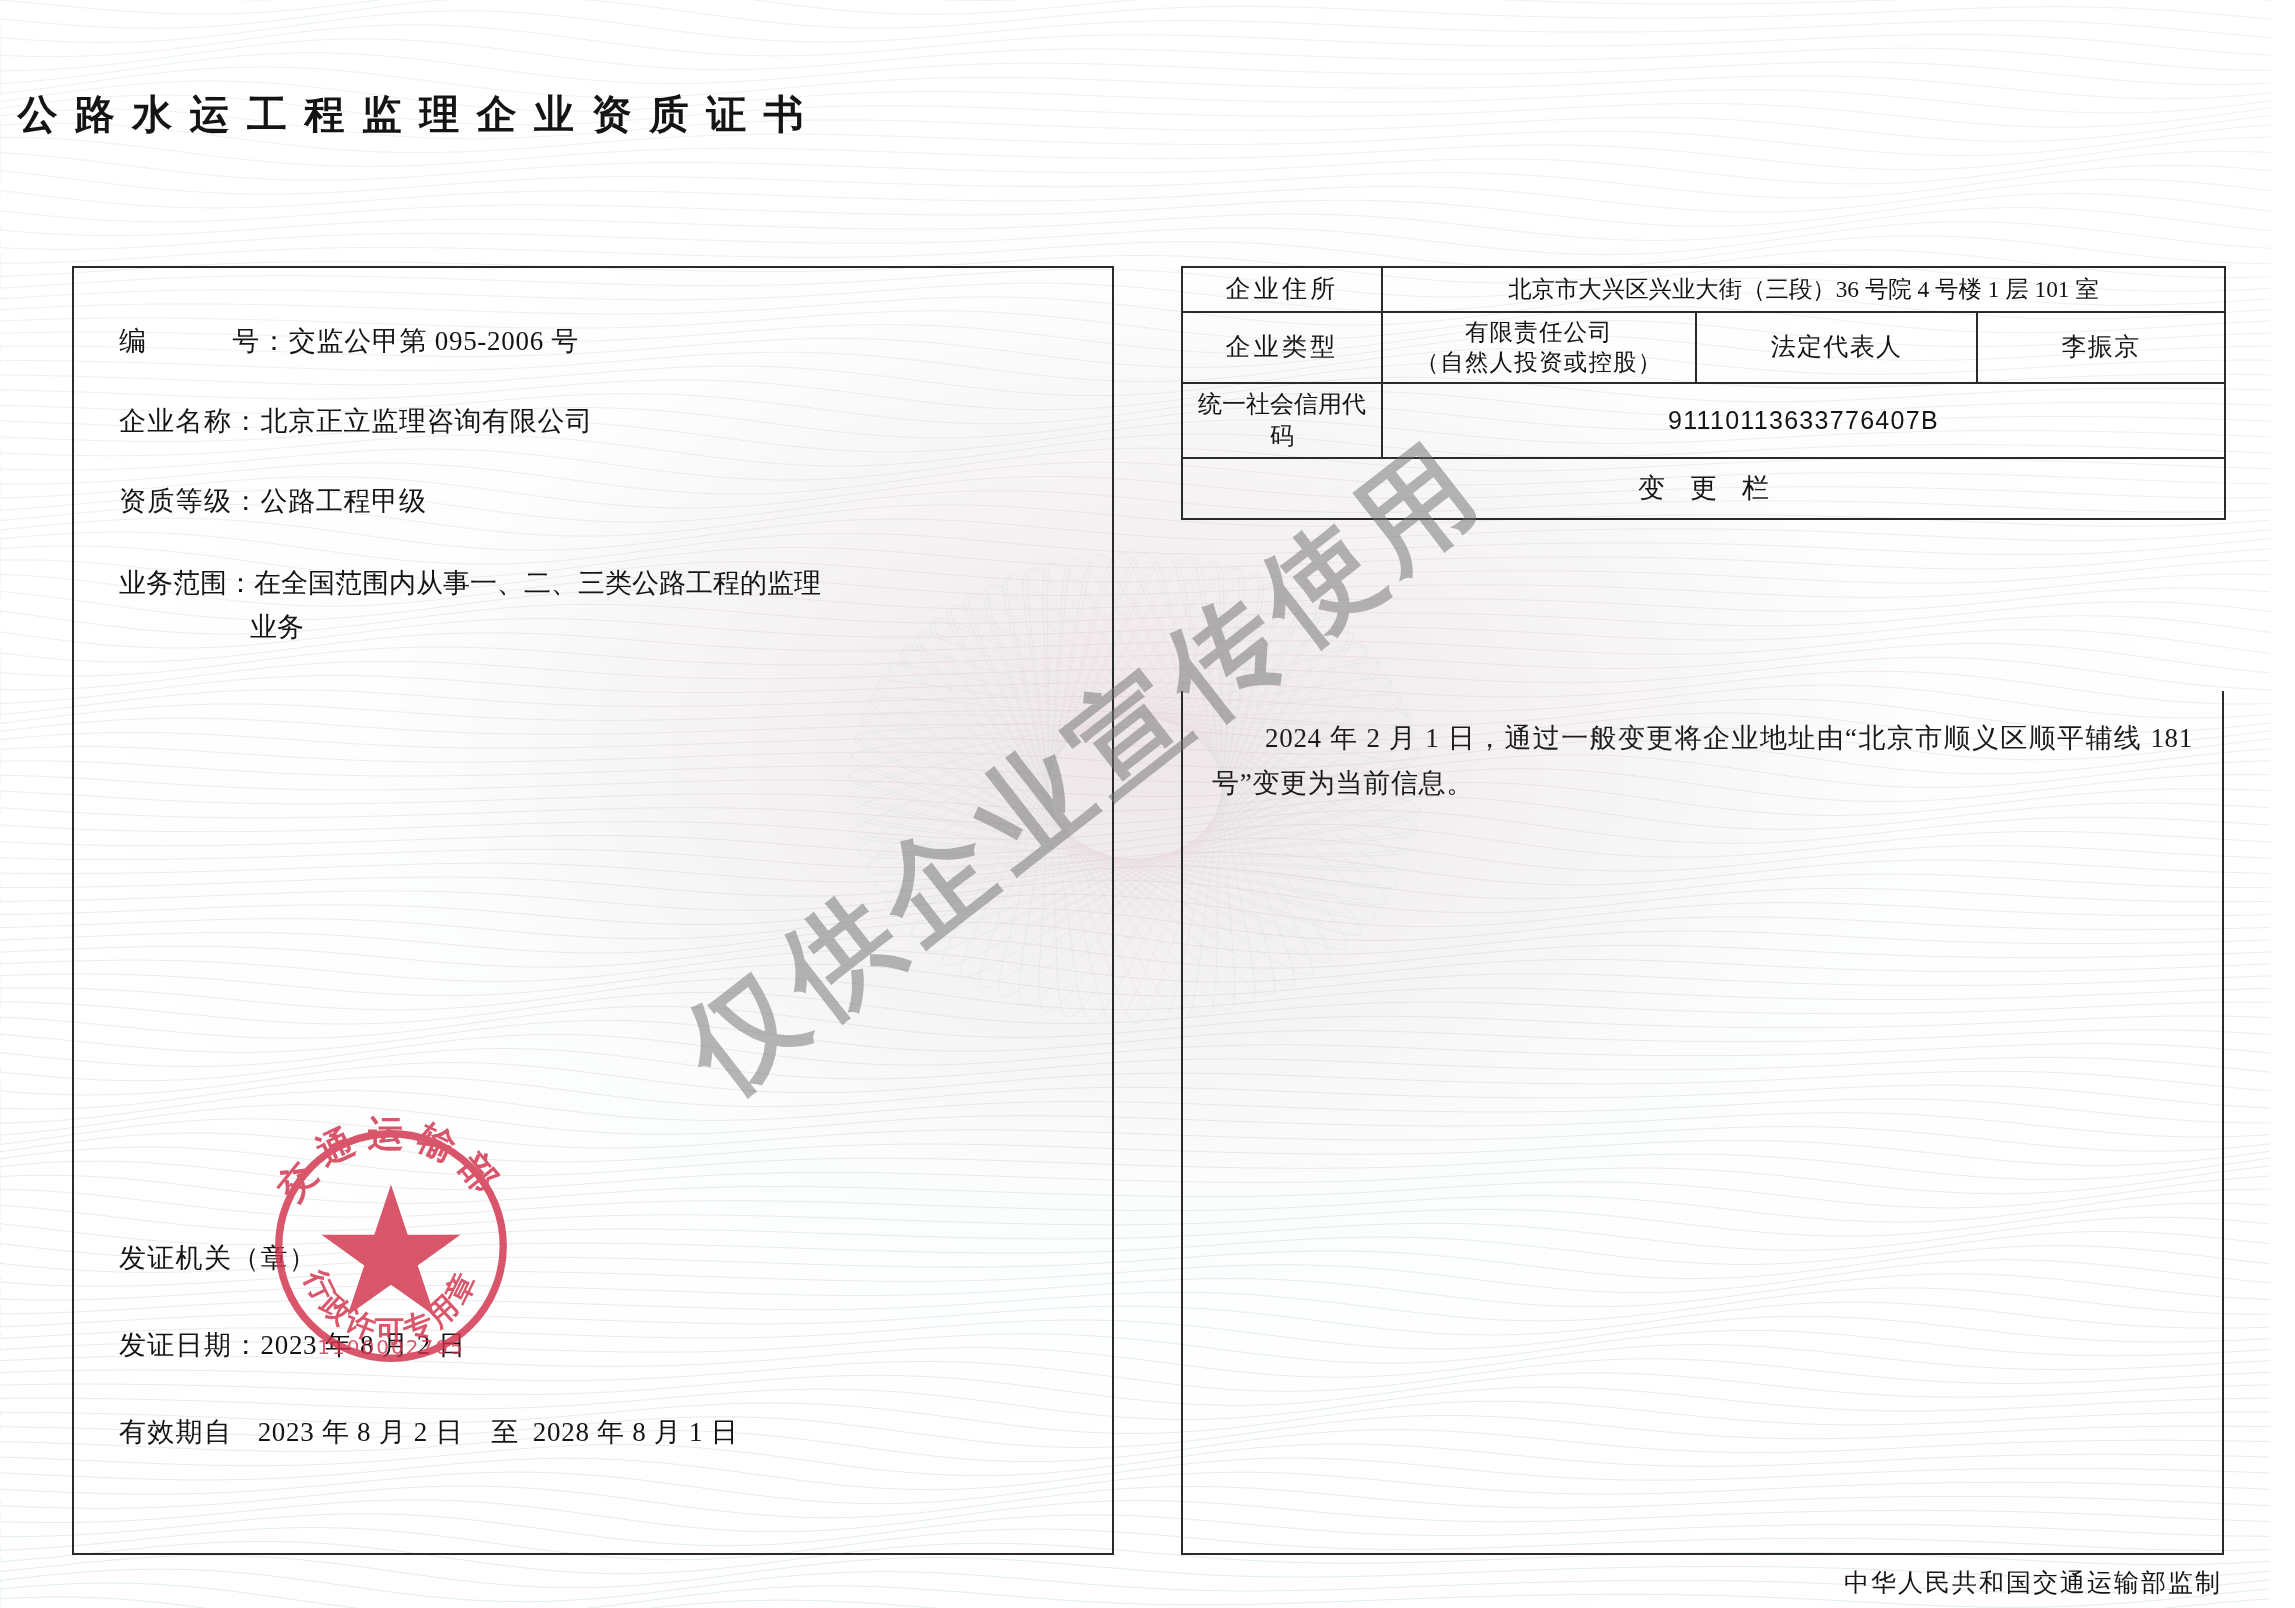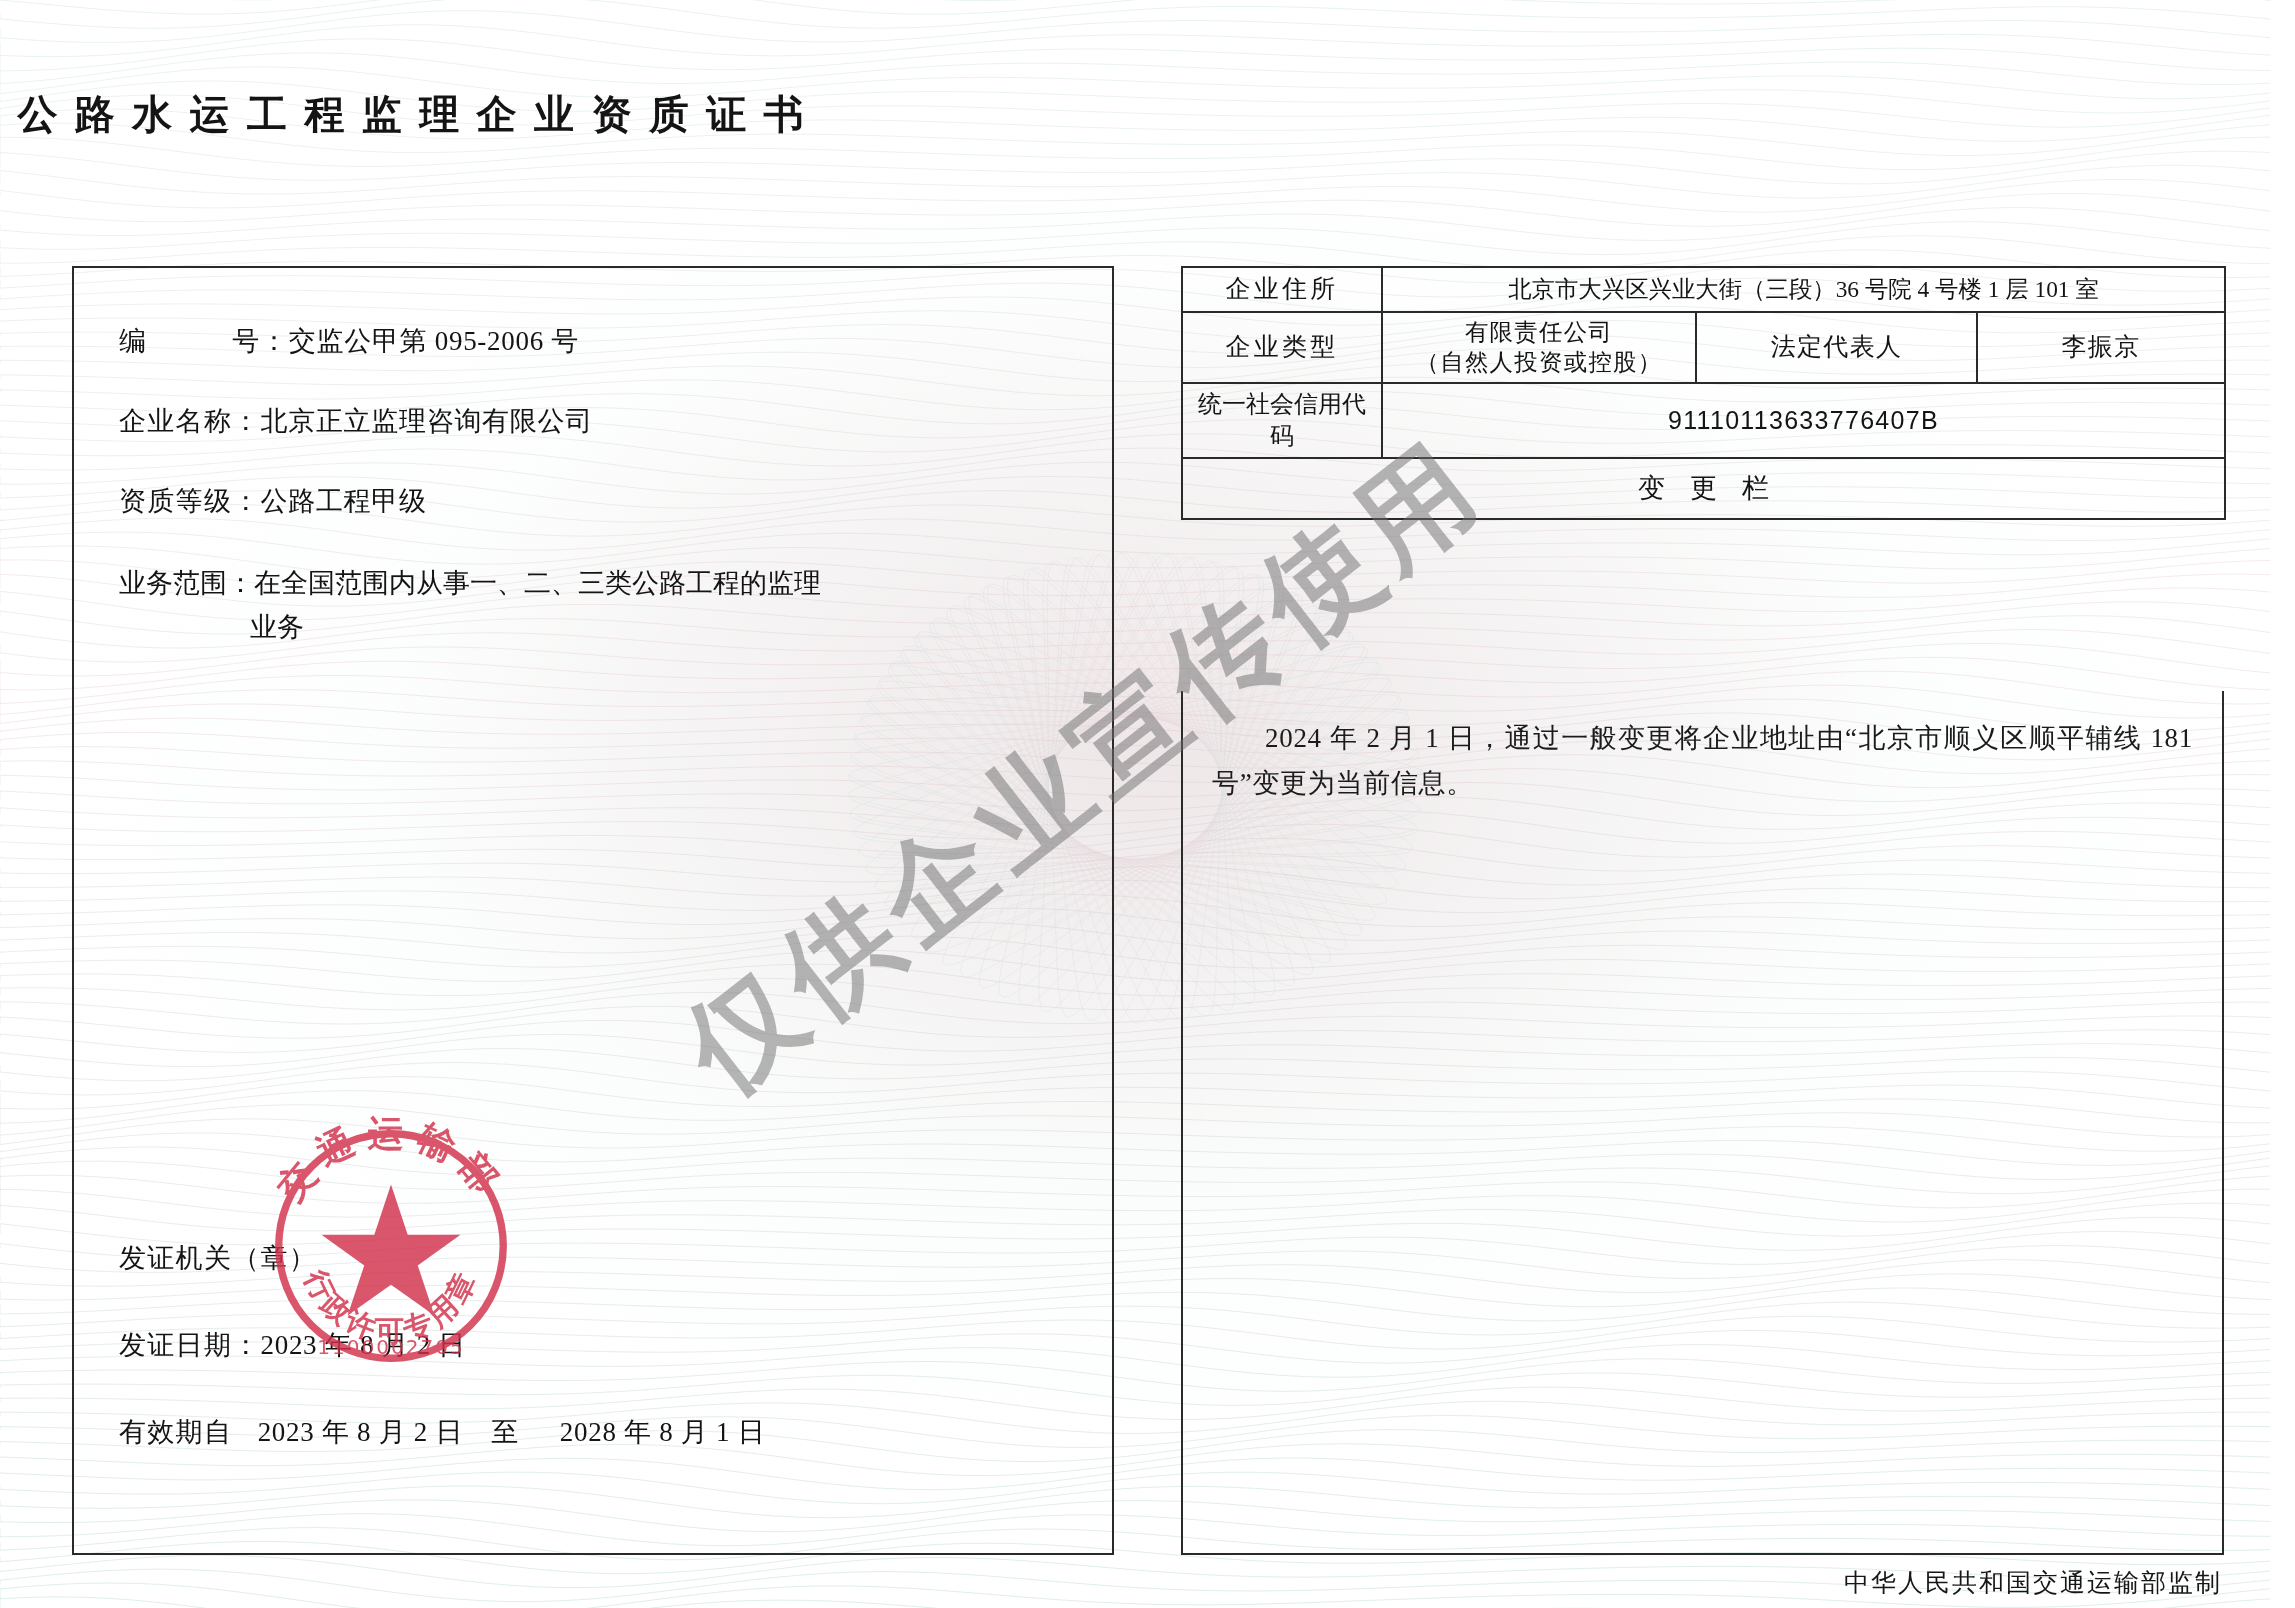--- a/index.html
+++ b/index.html
@@ -301,7 +301,7 @@
     <span class="lbl">有效期自</span>
     <span class="val" style="margin-left:18.7px;">2023 年 8 月 2 日</span>
     <span class="val" style="margin-left:21.4px;">至</span>
-    <span class="val" style="margin-left:34px;">2028 年 8 月 1 日</span>
+    <span class="val" style="margin-left:7px;">2028 年 8 月 1 日</span>
   </div>
 
   <div class="seal">

